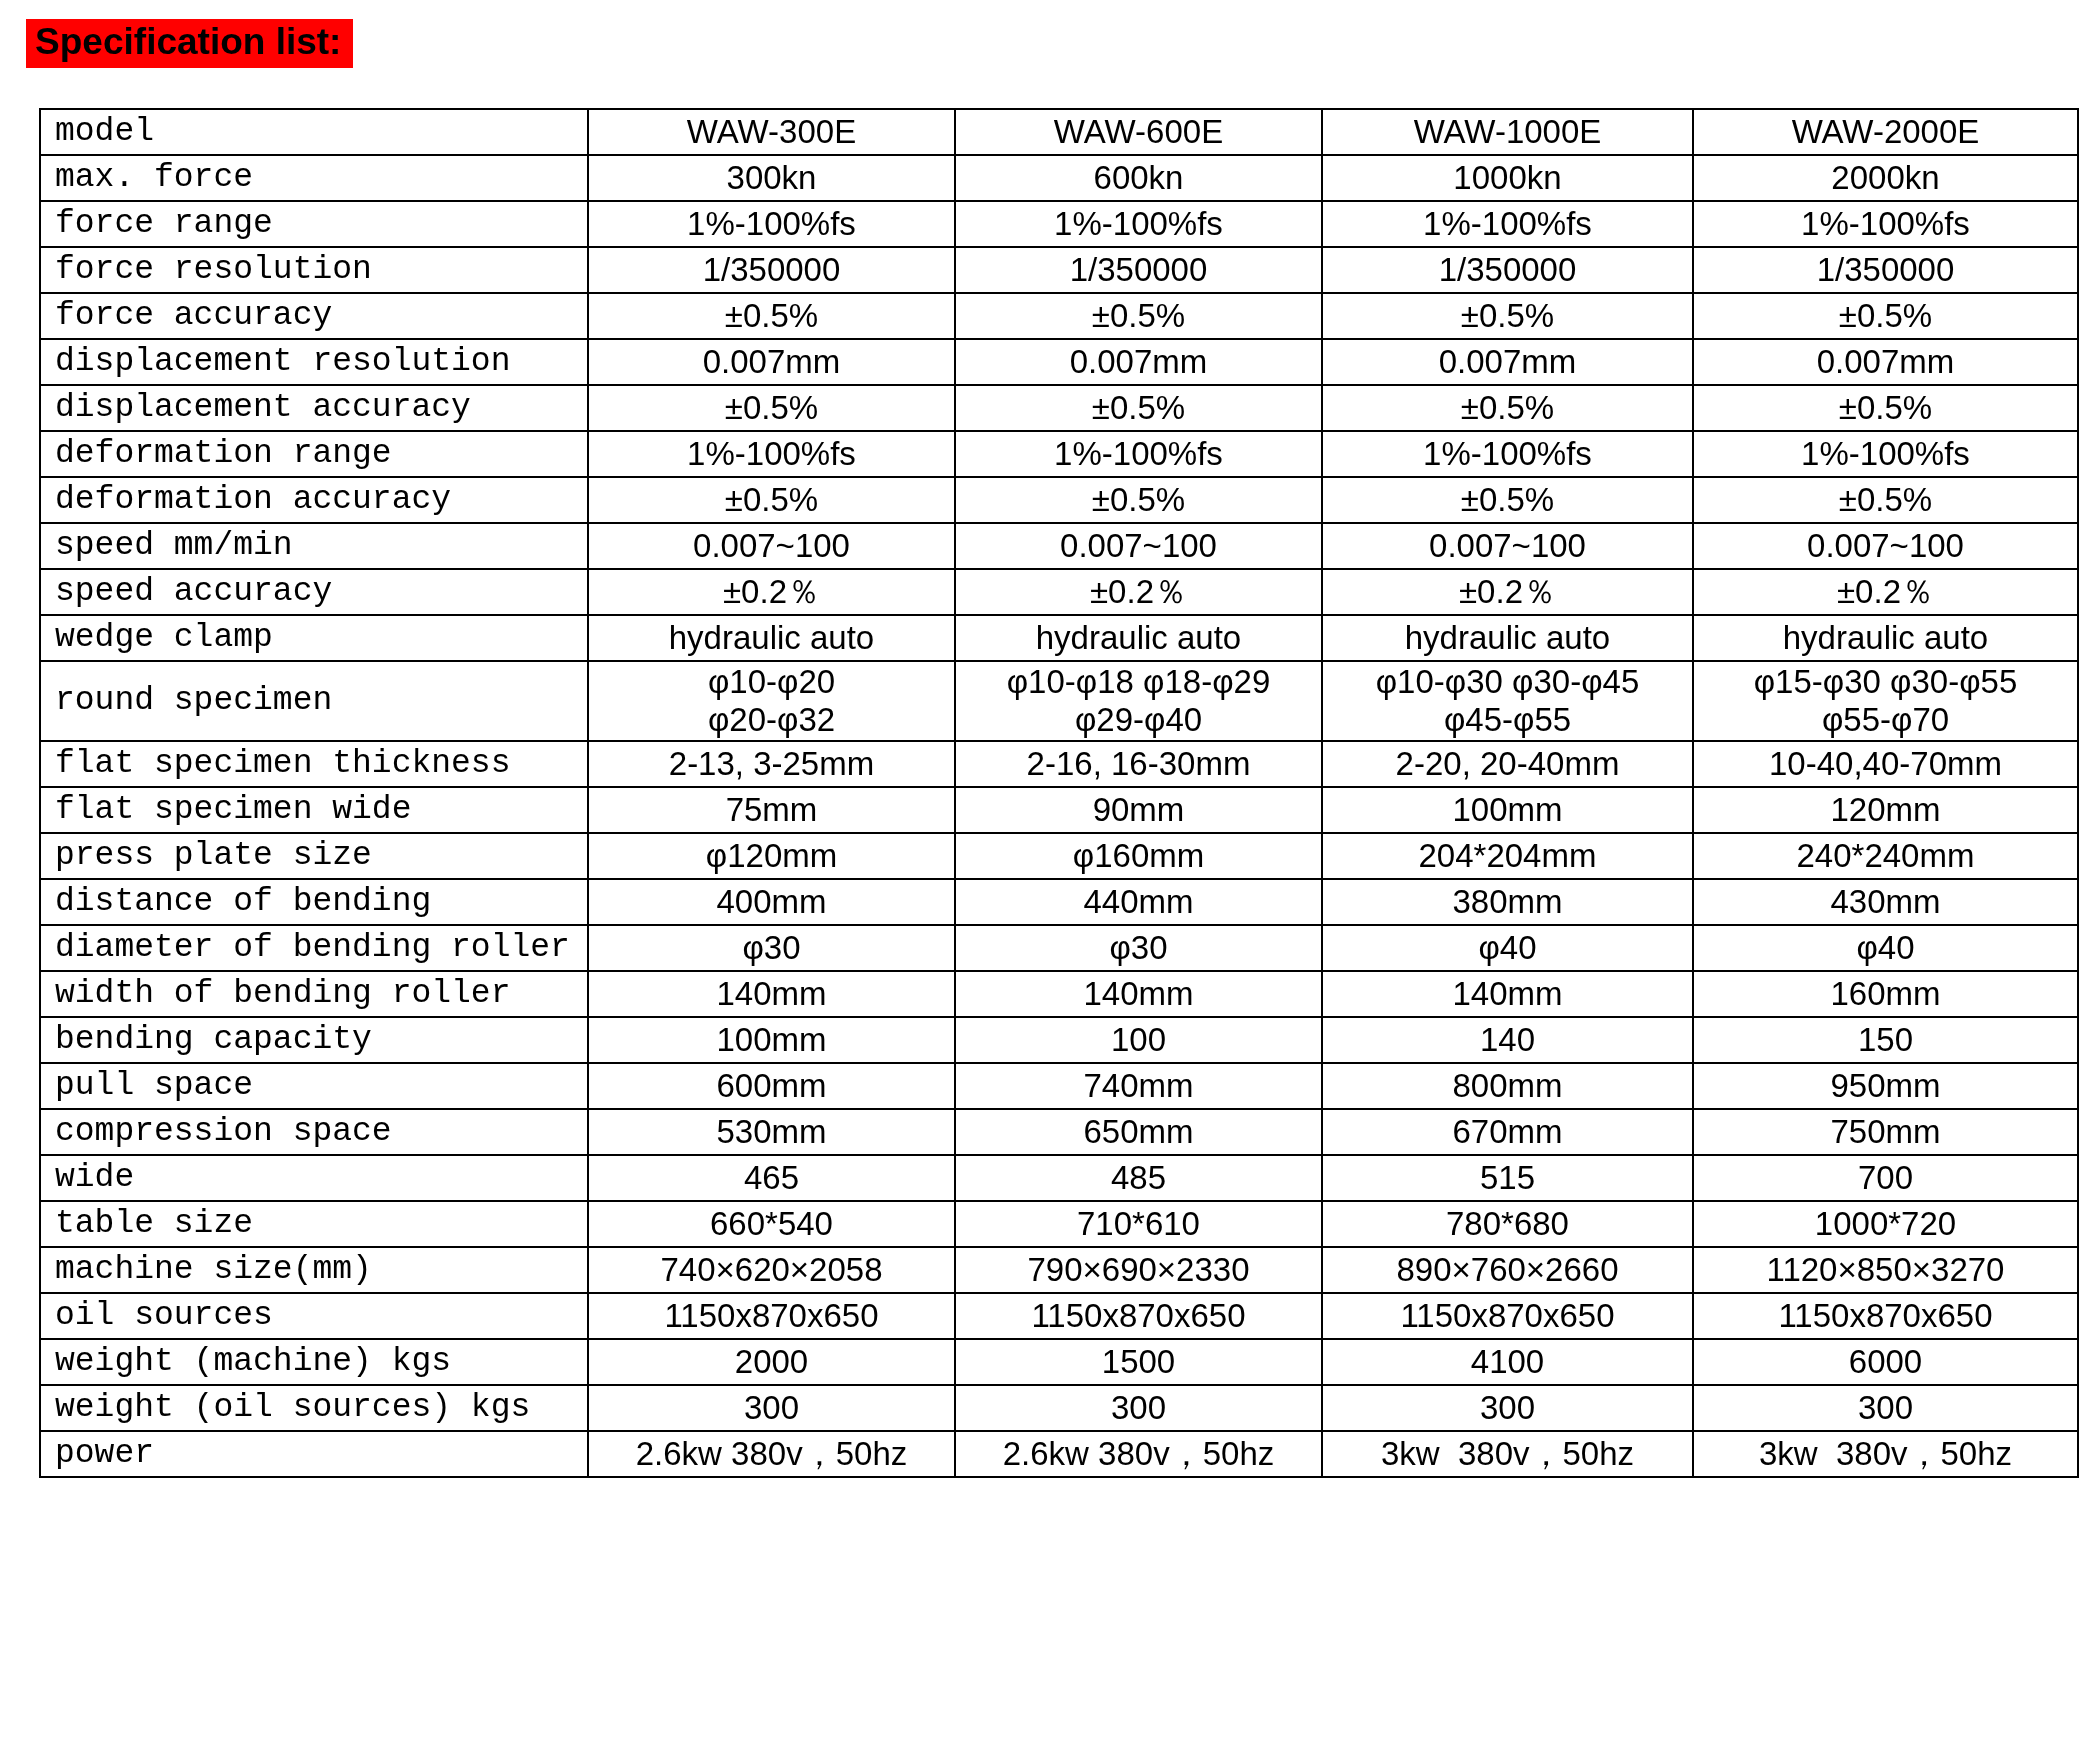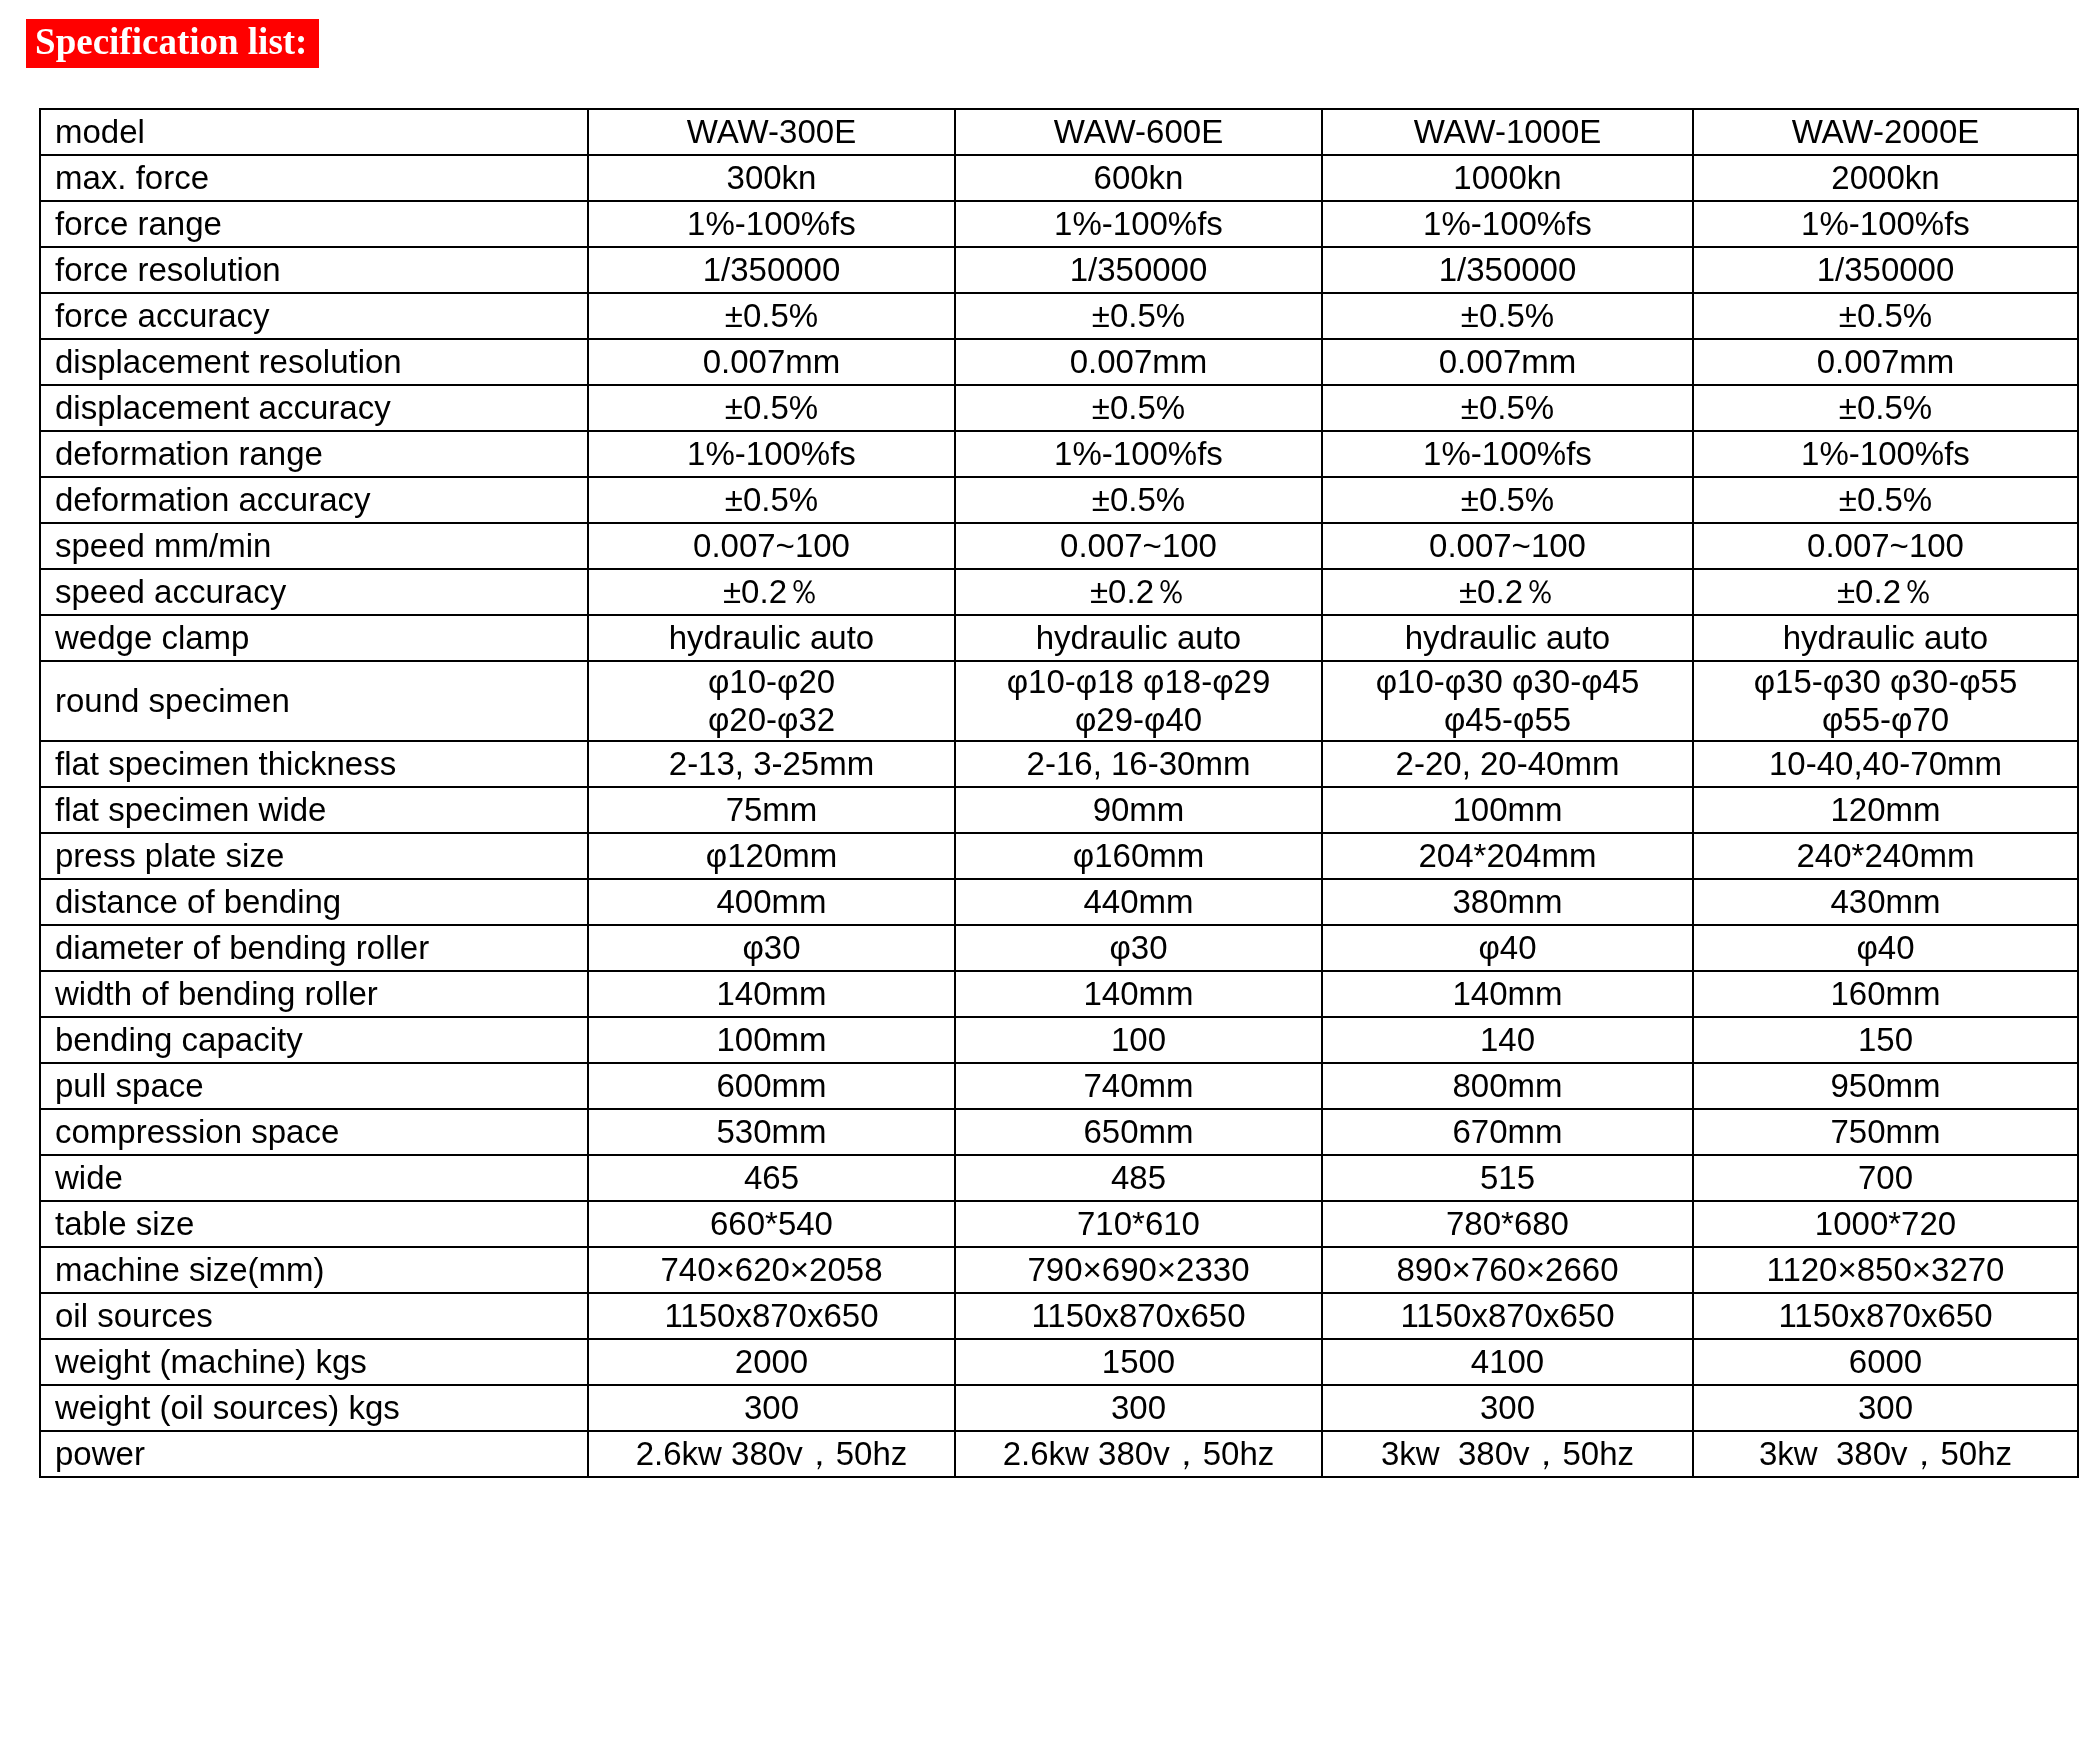--- a/index.html
+++ b/index.html
@@ -53,7 +53,7 @@
 </head>
 <body>
 
-<div class="title-badge" style="background: rgb(255, 0, 0); color: #ffffff; font-family: Liberation Serif, serif;">Specification list:</div>
+<div class="title-badge" style="background: rgb(255, 0, 0); color: #000000;">Specification list:</div>
 
 <table class="spec">
   <colgroup>

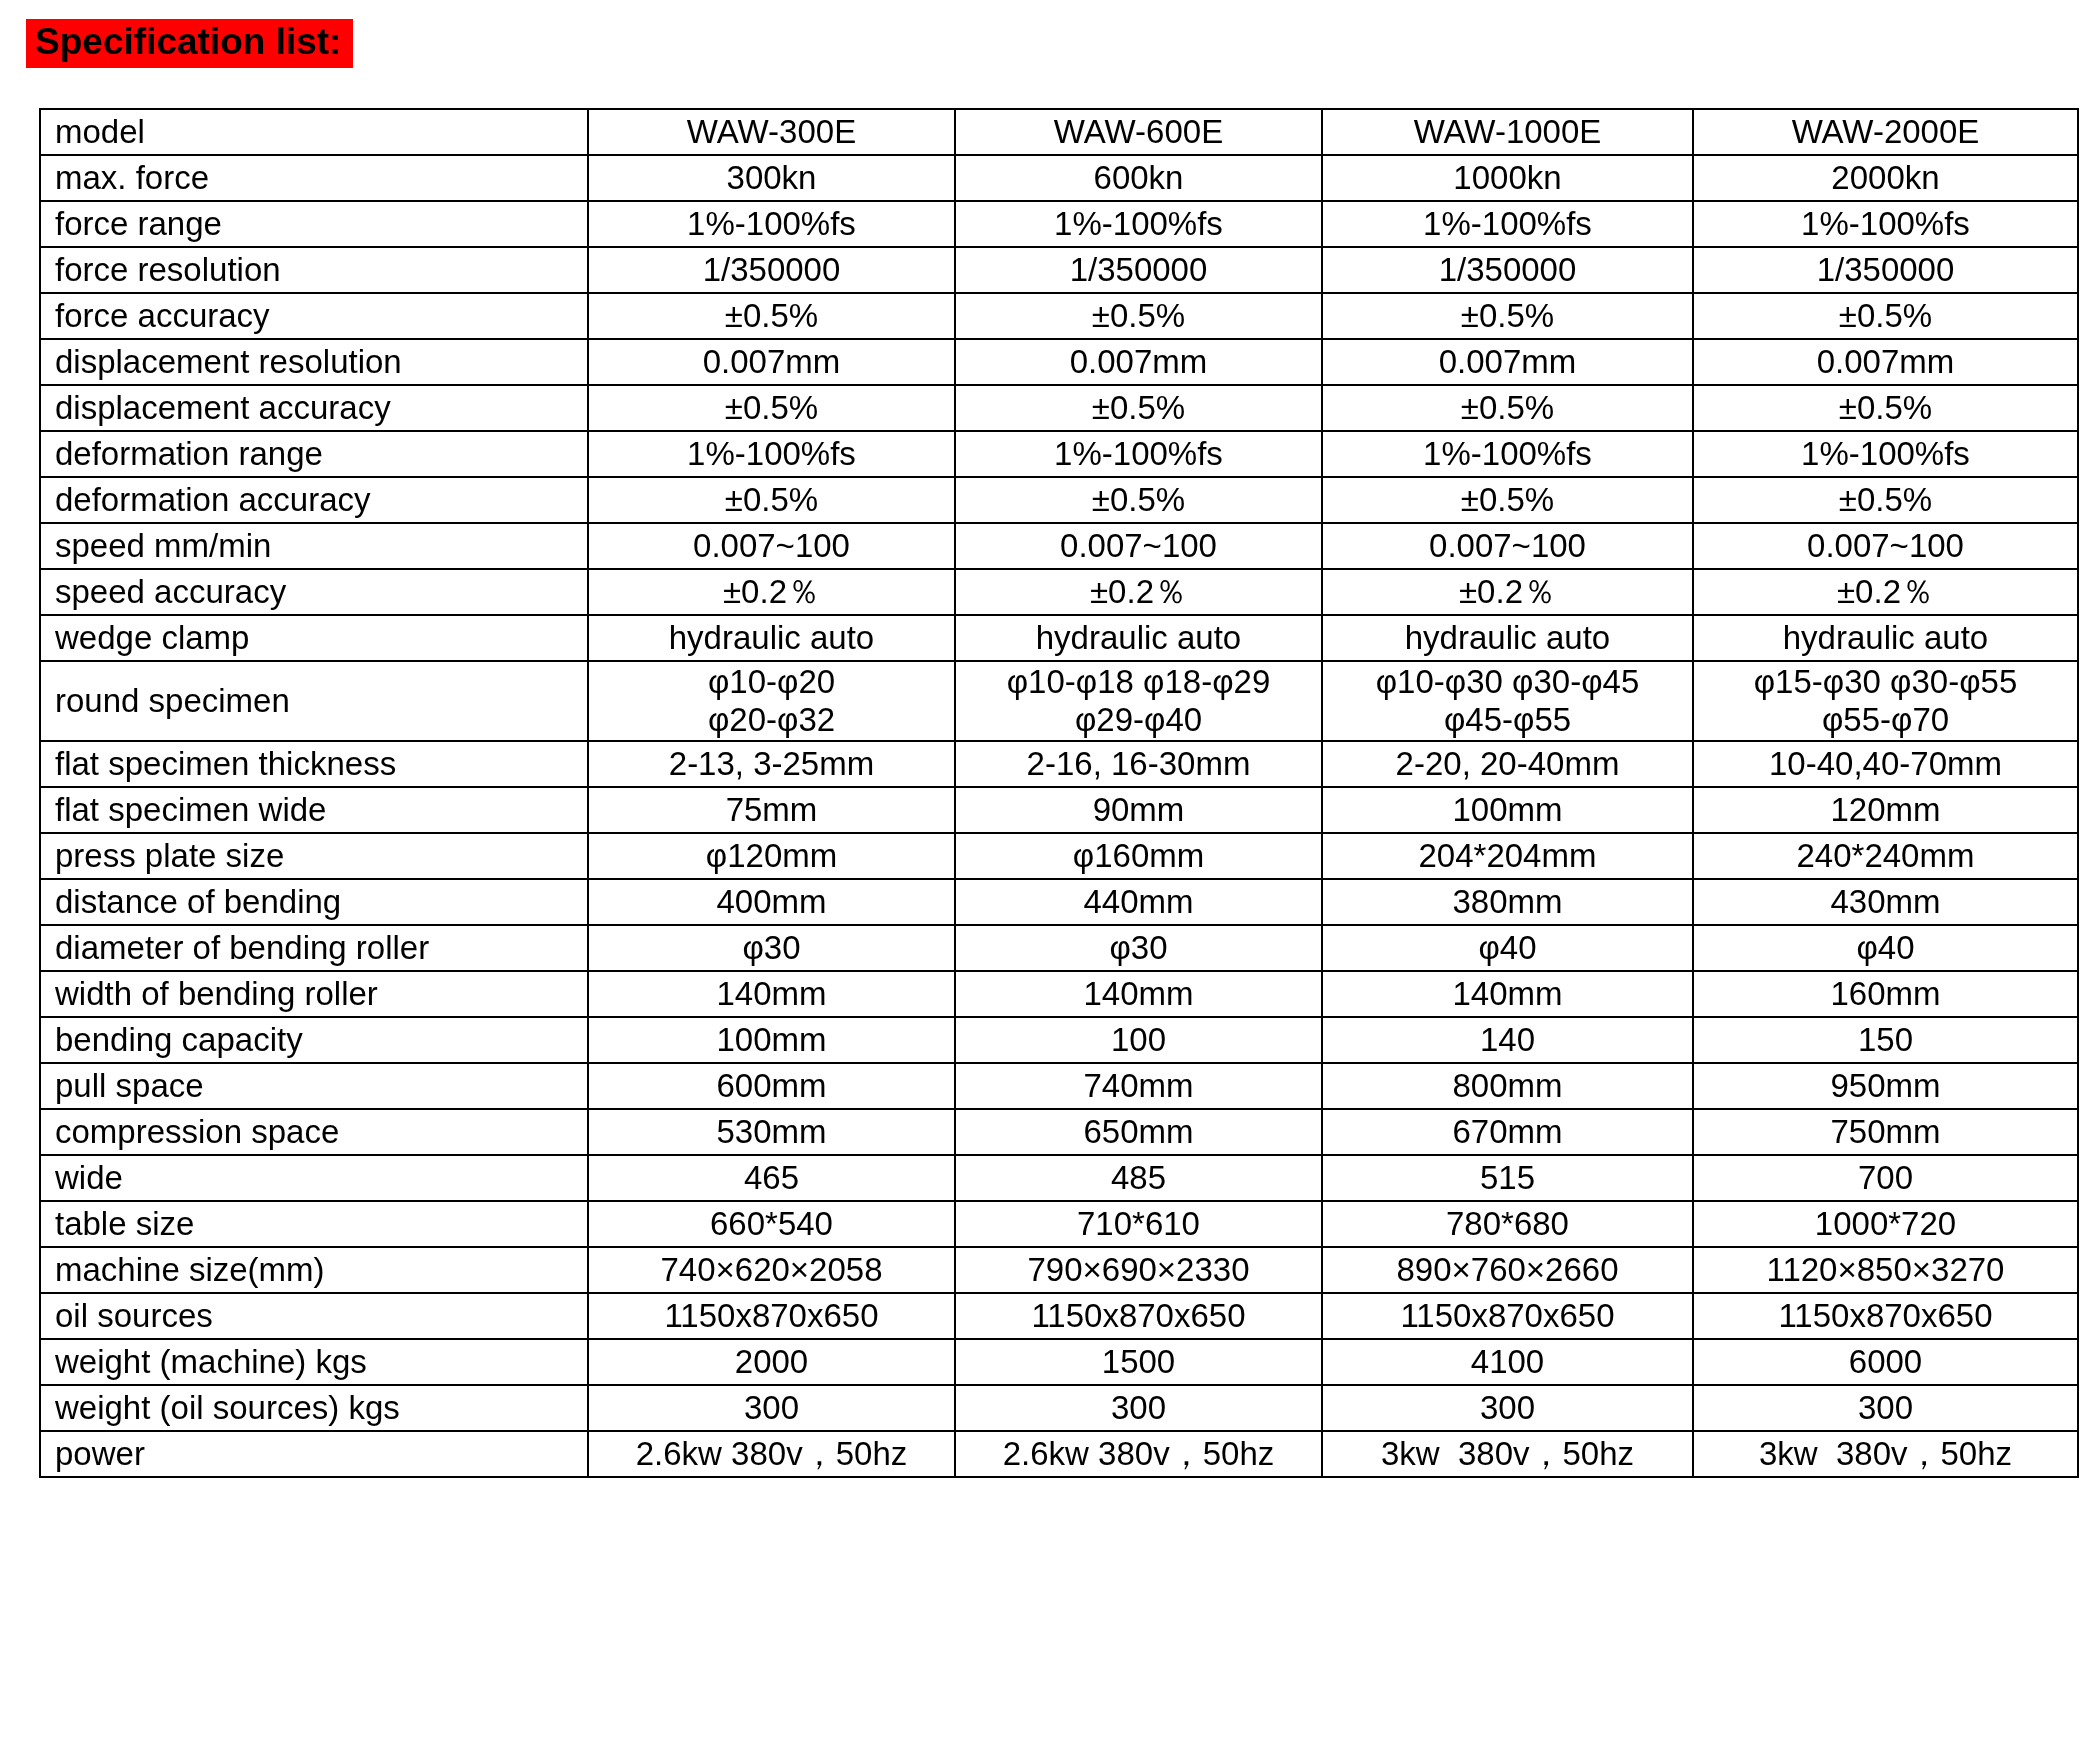--- a/index.html
+++ b/index.html
@@ -48,6 +48,7 @@
   table.spec td.label-cell {
     text-align: left;
     padding-left: 14px;
+    font-family: Liberation Mono, monospace;
   }
 </style>
 </head>

